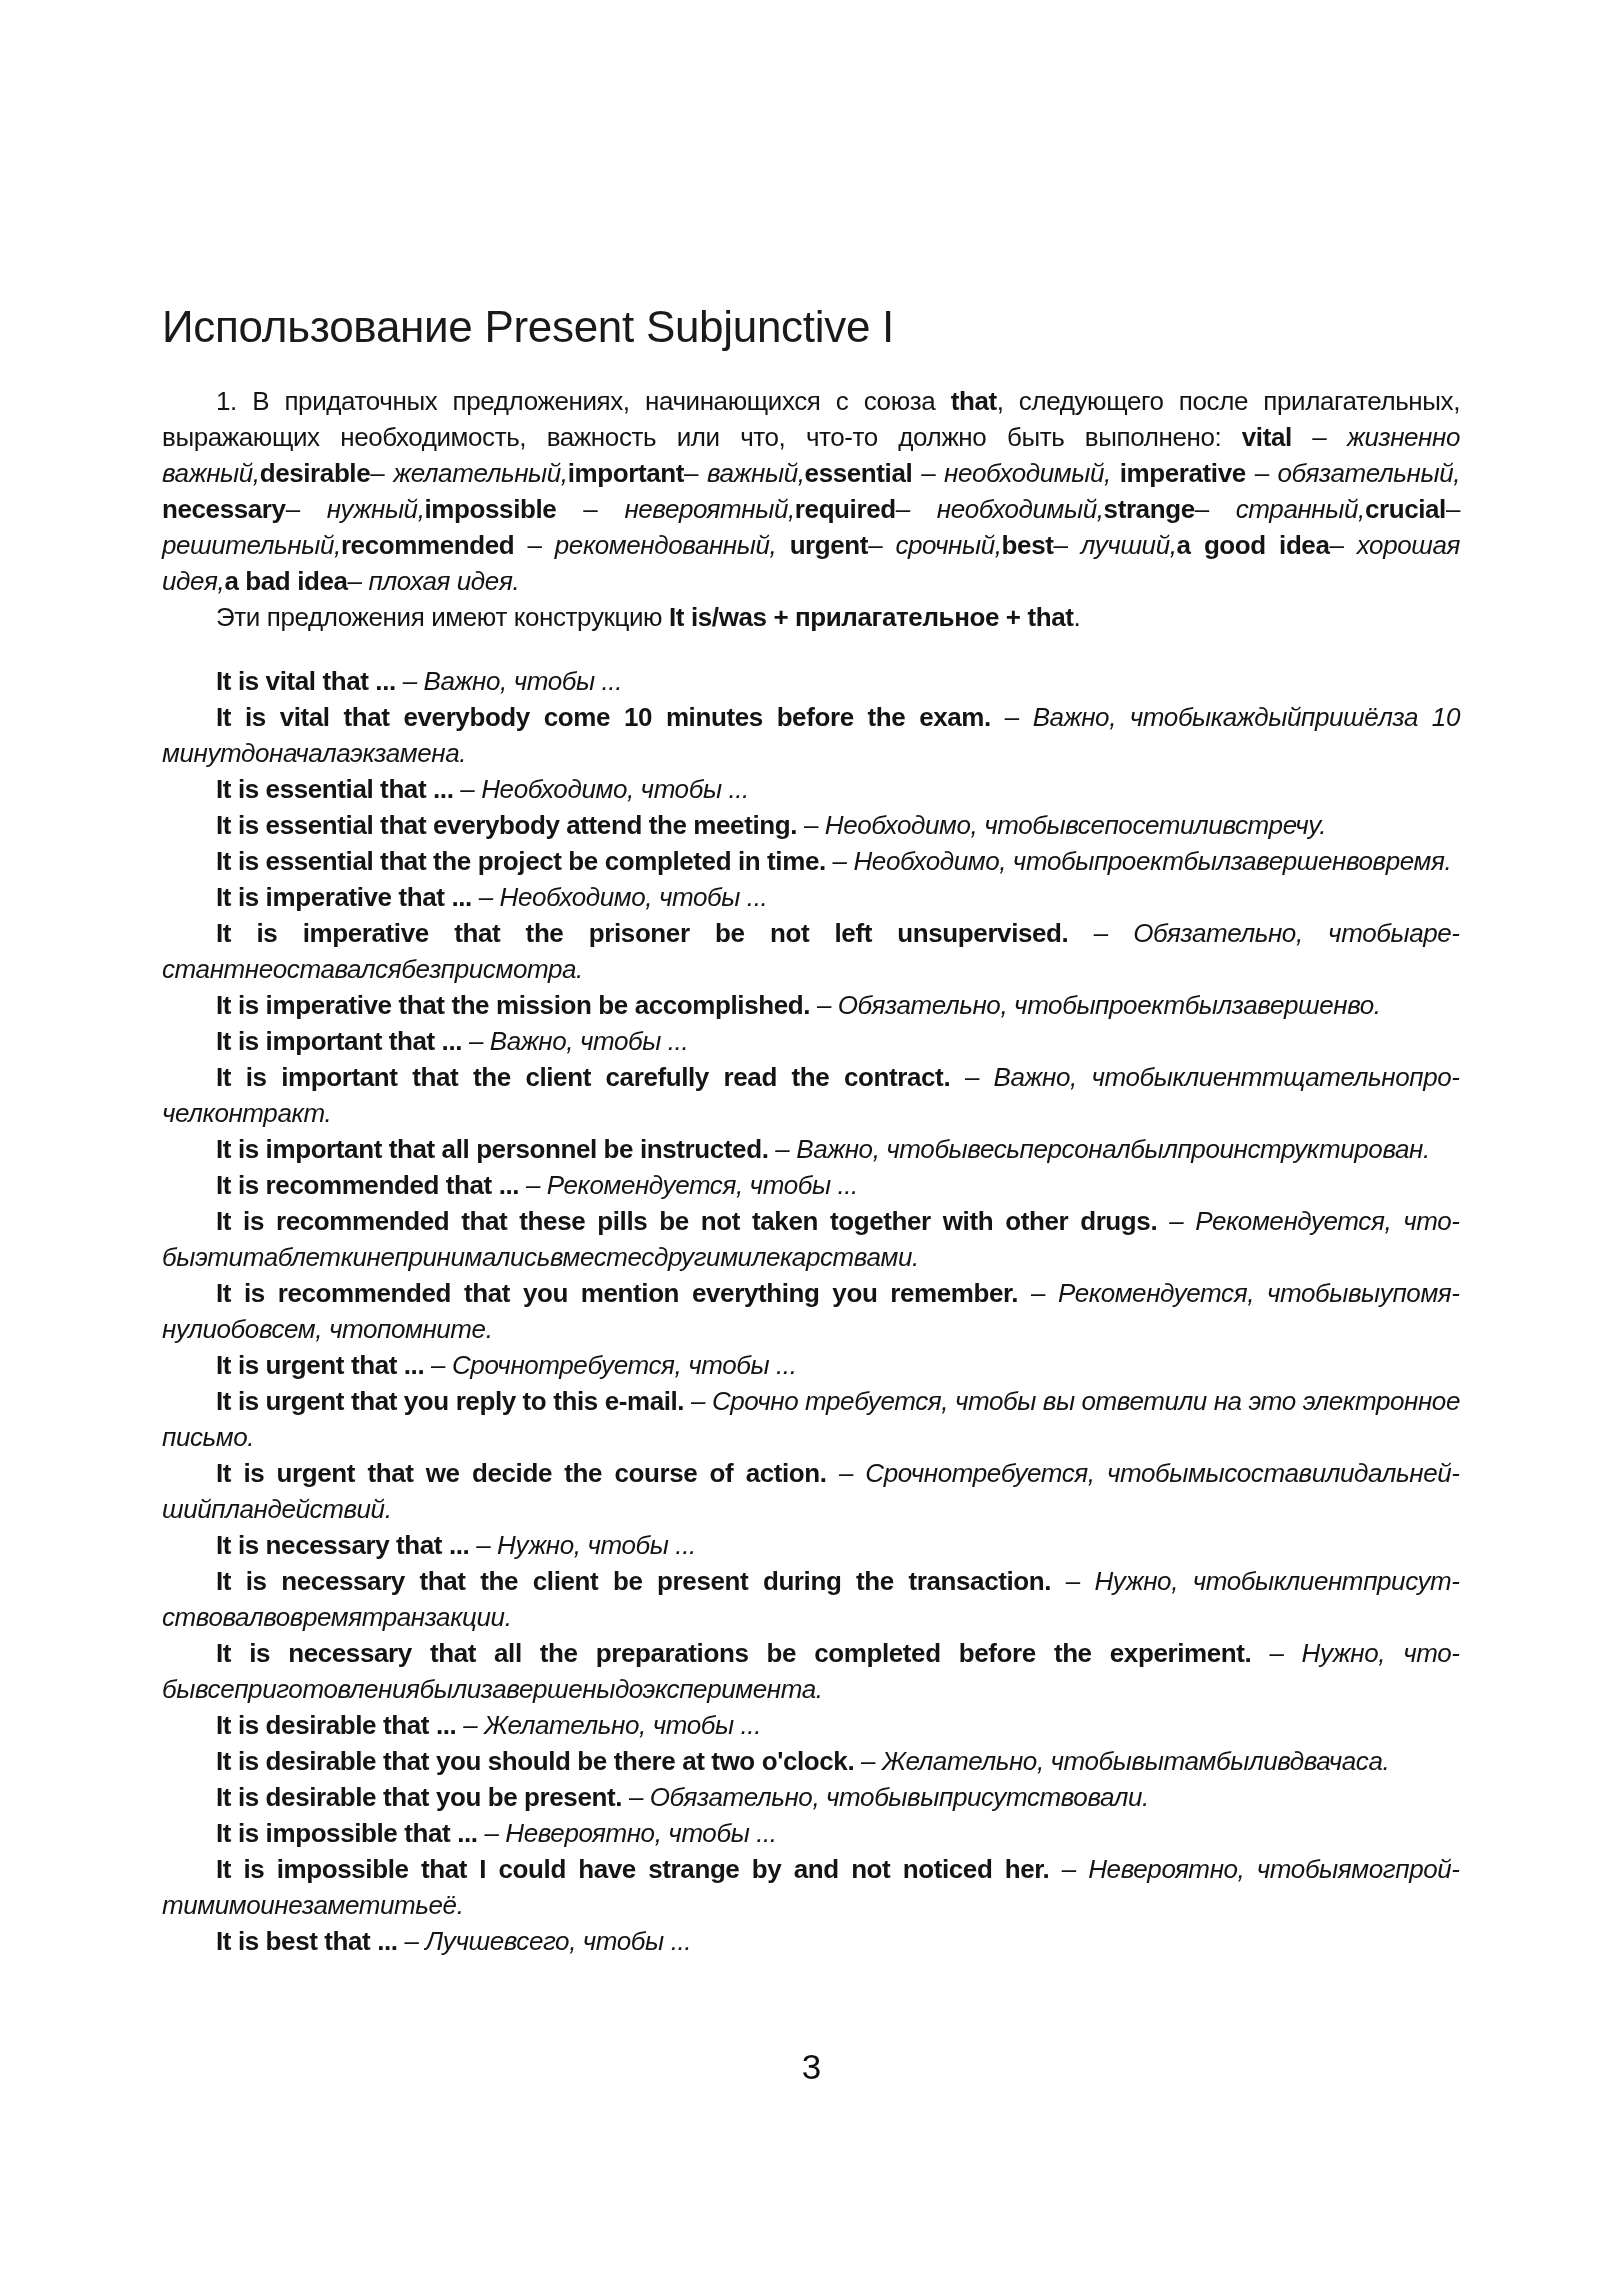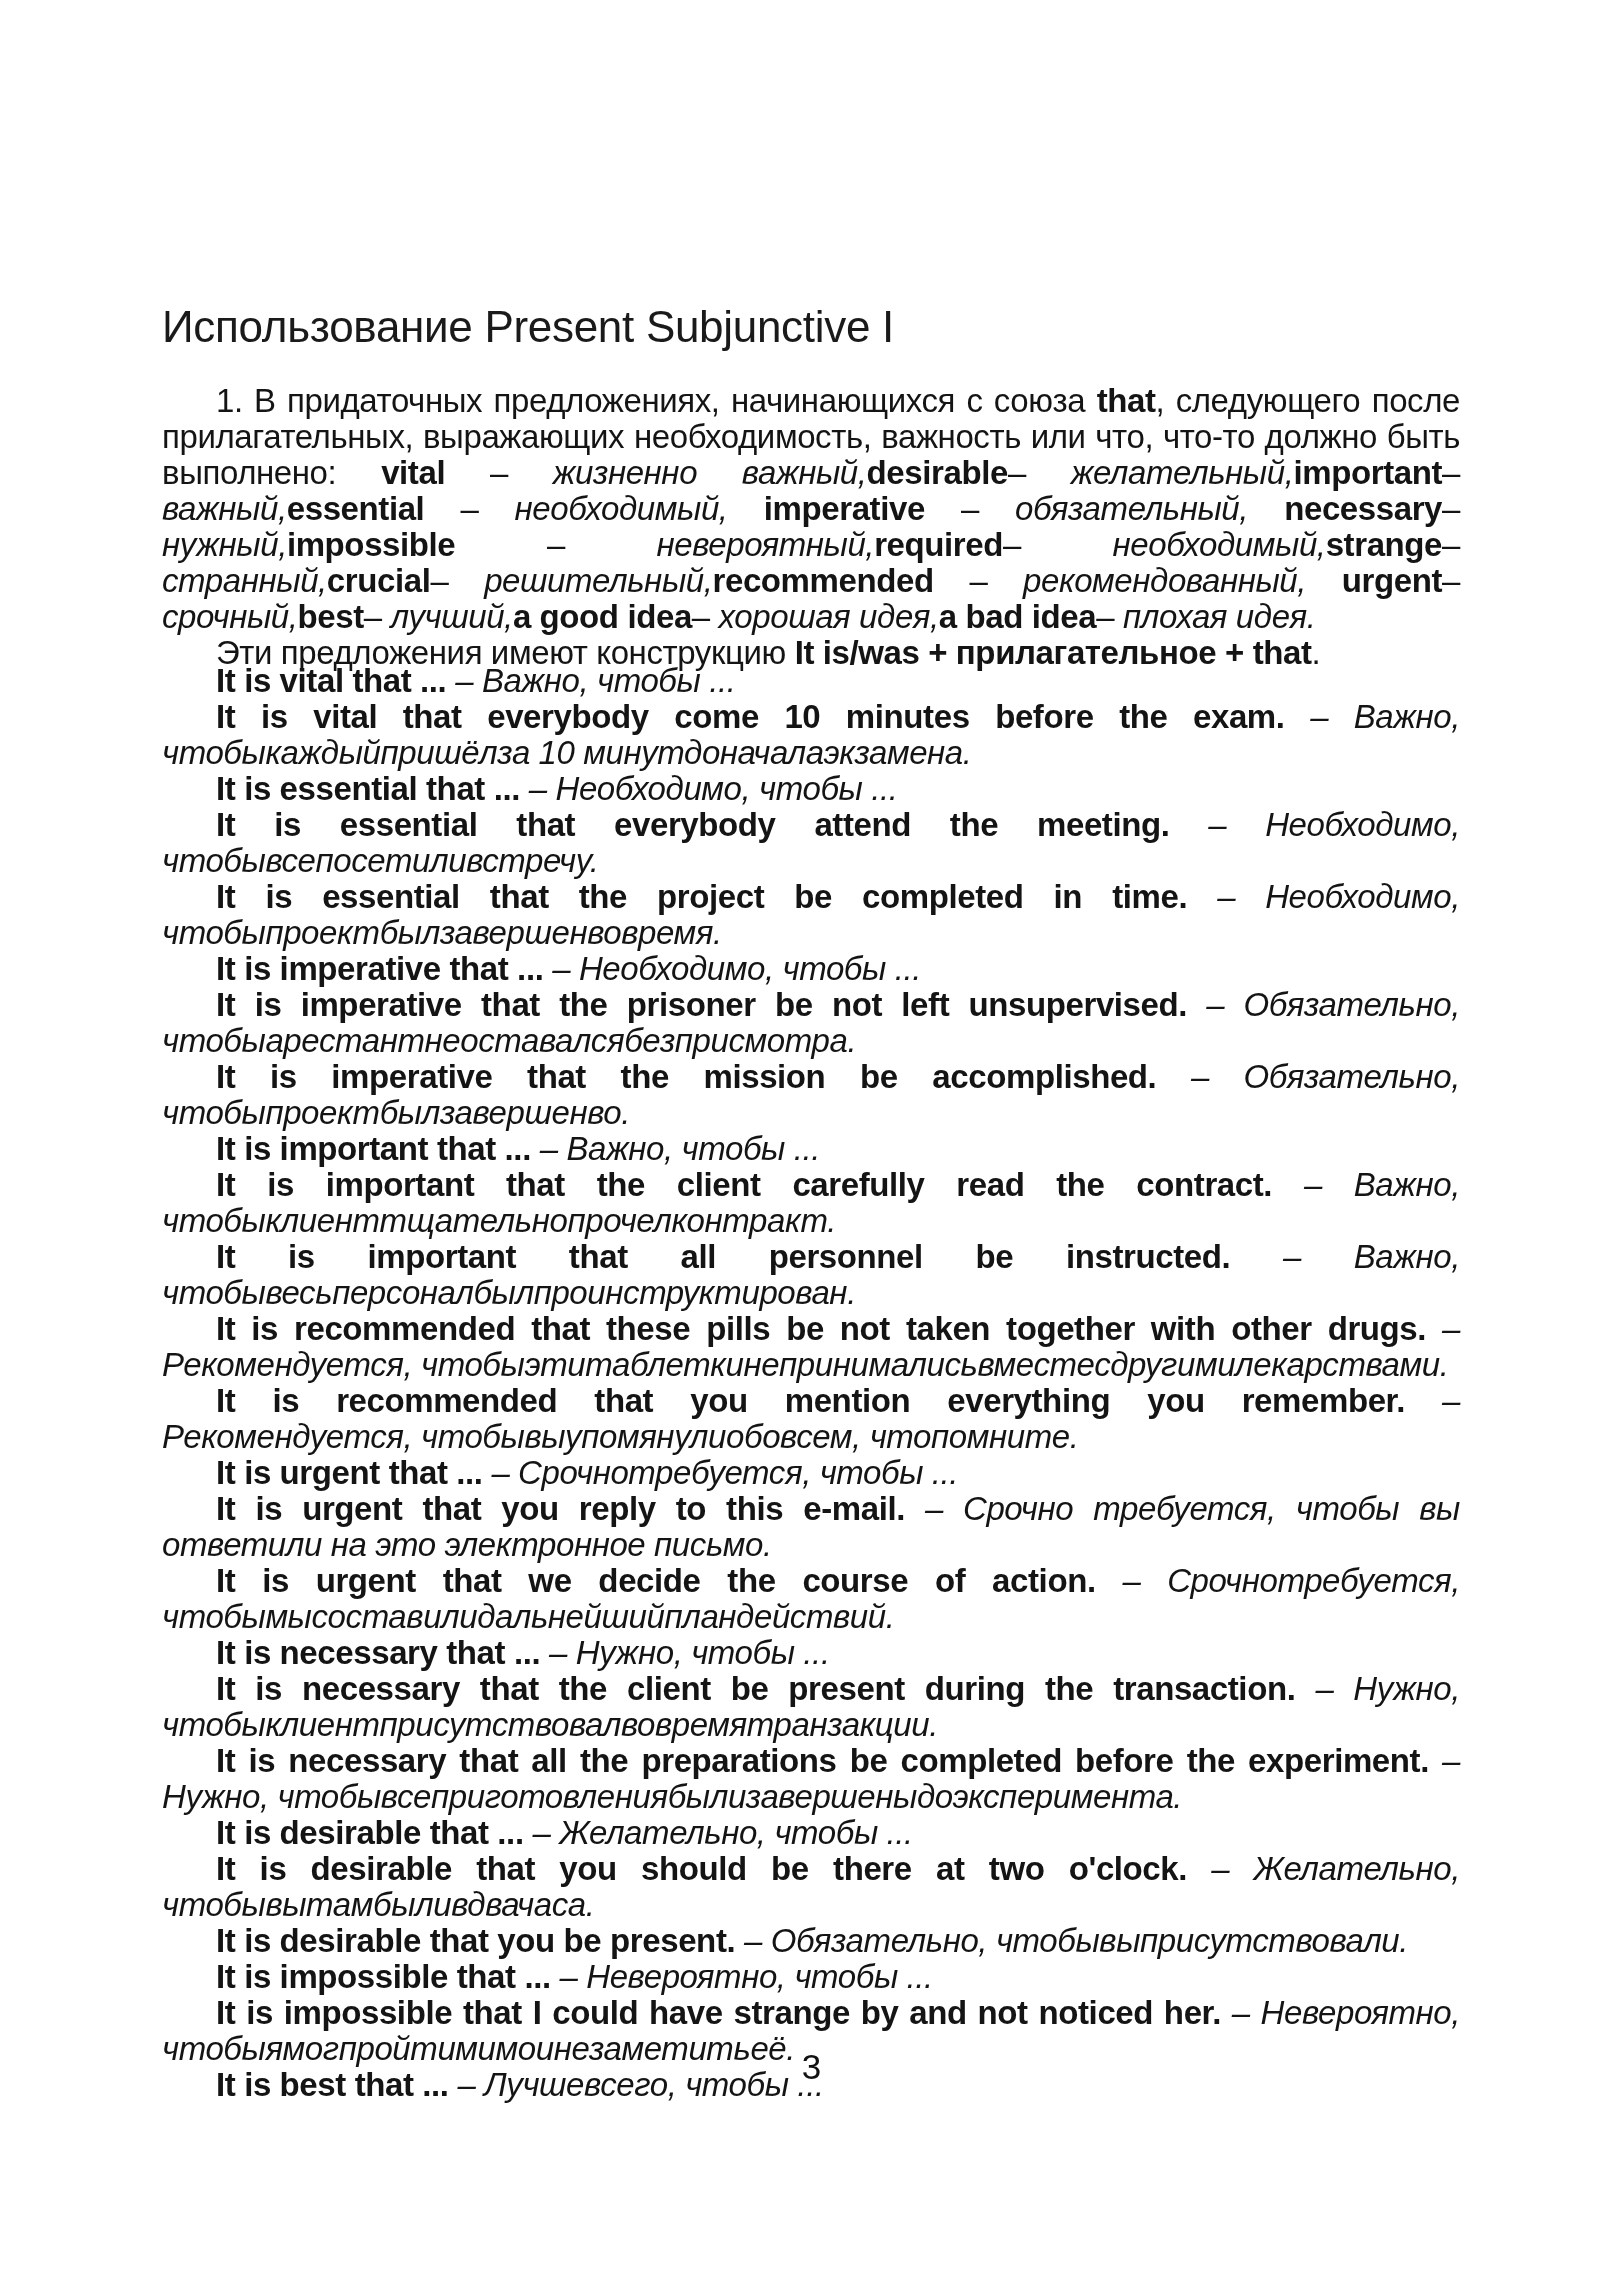--- a/index.html
+++ b/index.html
@@ -15,7 +15,7 @@
   }
   .body-text {
     position: absolute; left: 0; width: 1298px;
-    font-size: 33px; line-height: 36px; text-align: justify;
+    font-size: 26px; line-height: 36px; text-align: justify;
     letter-spacing: -0.4px;
   }
   .intro { top: 383px; }

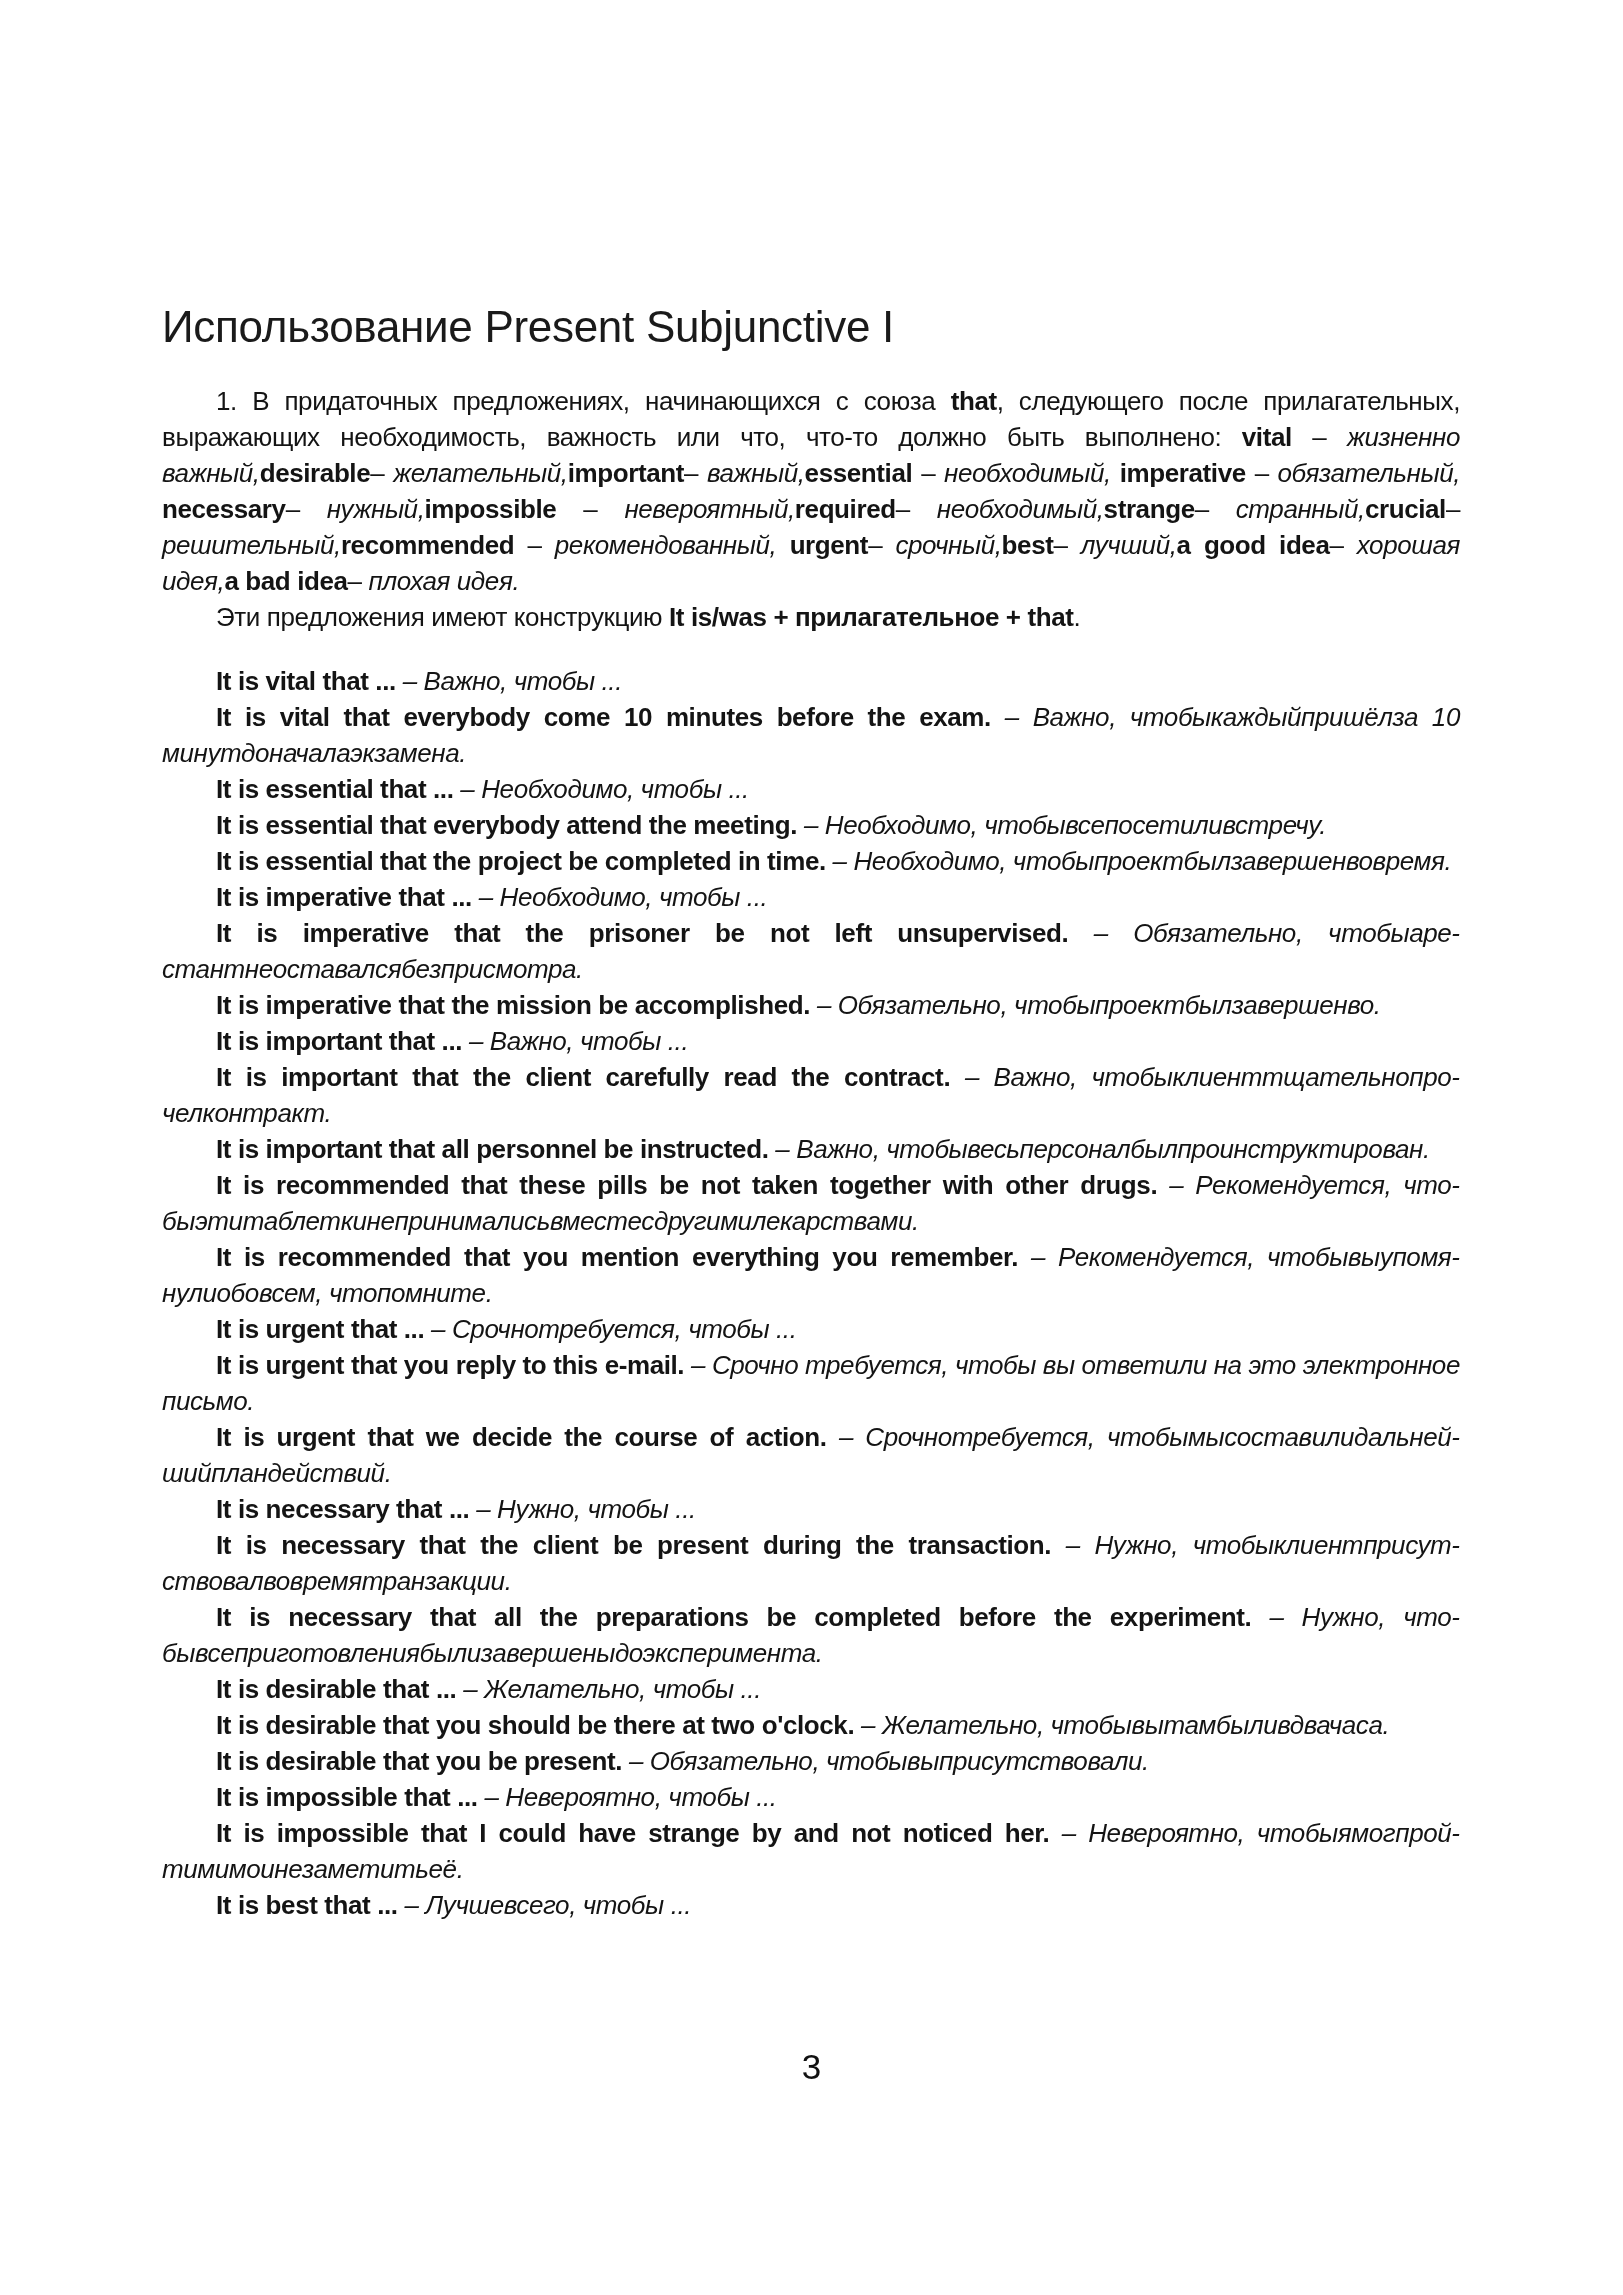--- a/index.html
+++ b/index.html
@@ -54,6 +54,7 @@
       <p class="ex"><span class="en">It is important that ... </span><span class="ru">– Важно, чтобы ...</span></p>
       <p class="ex"><span class="en">It is important that the client carefully read the contract. </span><span class="ru">– Важно, чтобыклиенттщательнопро­челконтракт.</span></p>
       <p class="ex"><span class="en">It is important that all personnel be instructed. </span><span class="ru">– Важно, чтобывесьперсоналбылпроинструктиро­ван.</span></p>
+      <p class="ex"><span class="en">It is recommended that ... </span><span class="ru">– Рекомендуется, чтобы ...</span></p>
       <p class="ex"><span class="en">It is recommended that these pills be not taken together with other drugs. </span><span class="ru">– Рекомендуется, что­быэтитаблеткинепринималисьвместесдругимилекарствами.</span></p>
       <p class="ex"><span class="en">It is recommended that you mention everything you remember. </span><span class="ru">– Рекомендуется, чтобывыупомя­нулиобовсем, чтопомните.</span></p>
       <p class="ex"><span class="en">It is urgent that ... </span><span class="ru">– Срочнотребуется, чтобы ...</span></p>

